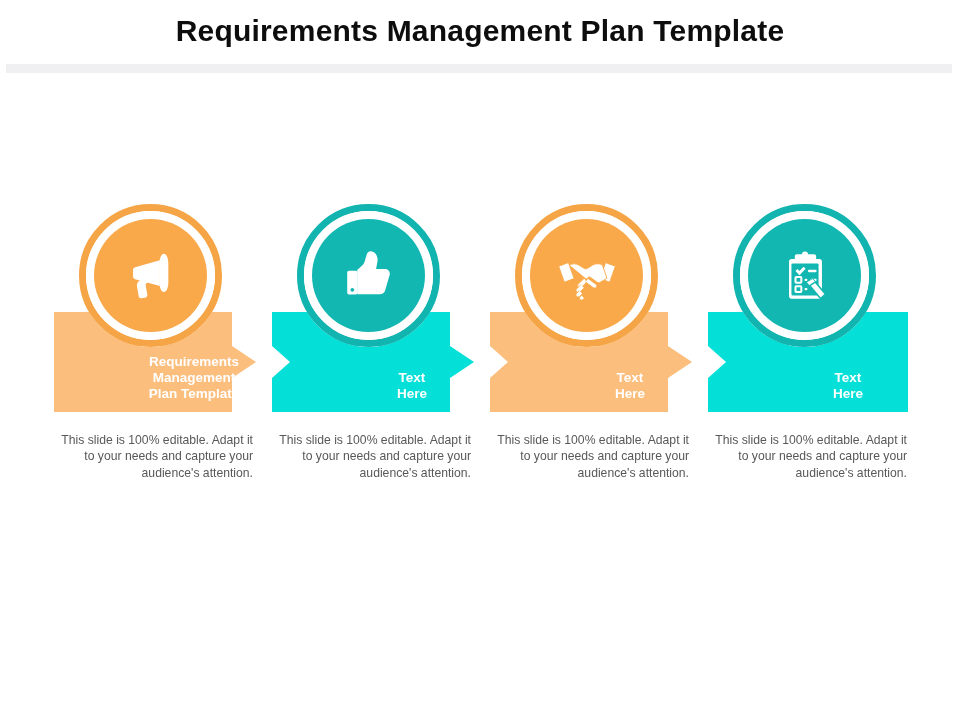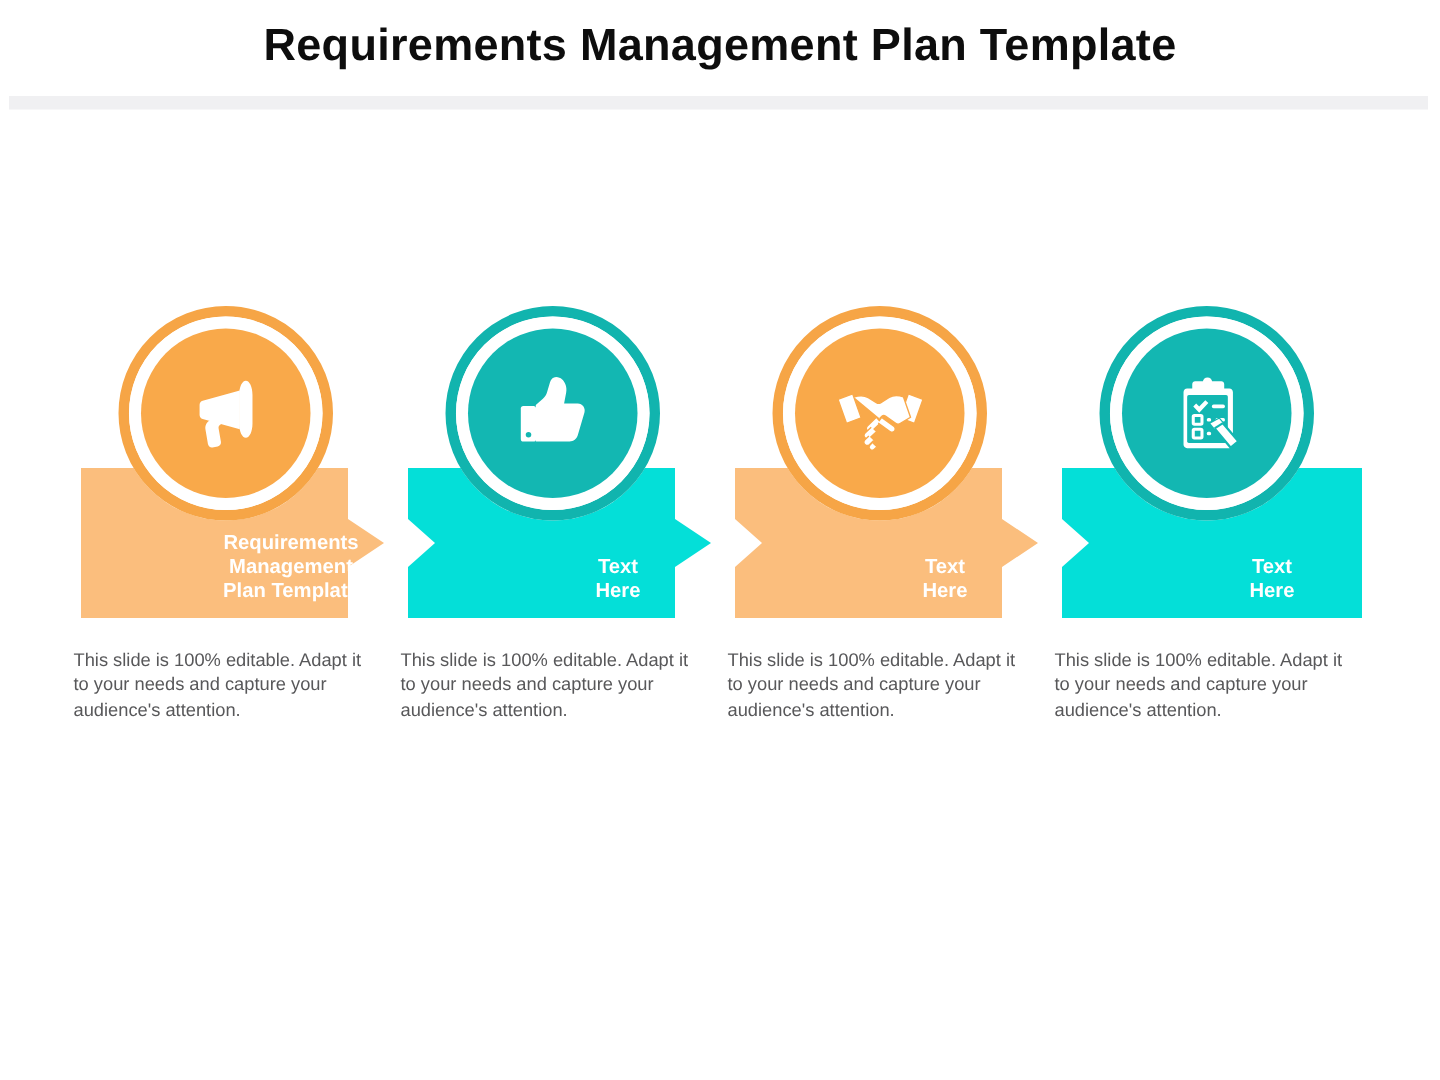--- a/index.html
+++ b/index.html
@@ -151,7 +151,7 @@
     top: 234px;
     left: 7px;
     width: 204px;
-    text-align: left;
+    text-align: right;
     font-size: 12.2px;
     line-height: 16.4px;
     color: #58585a;

